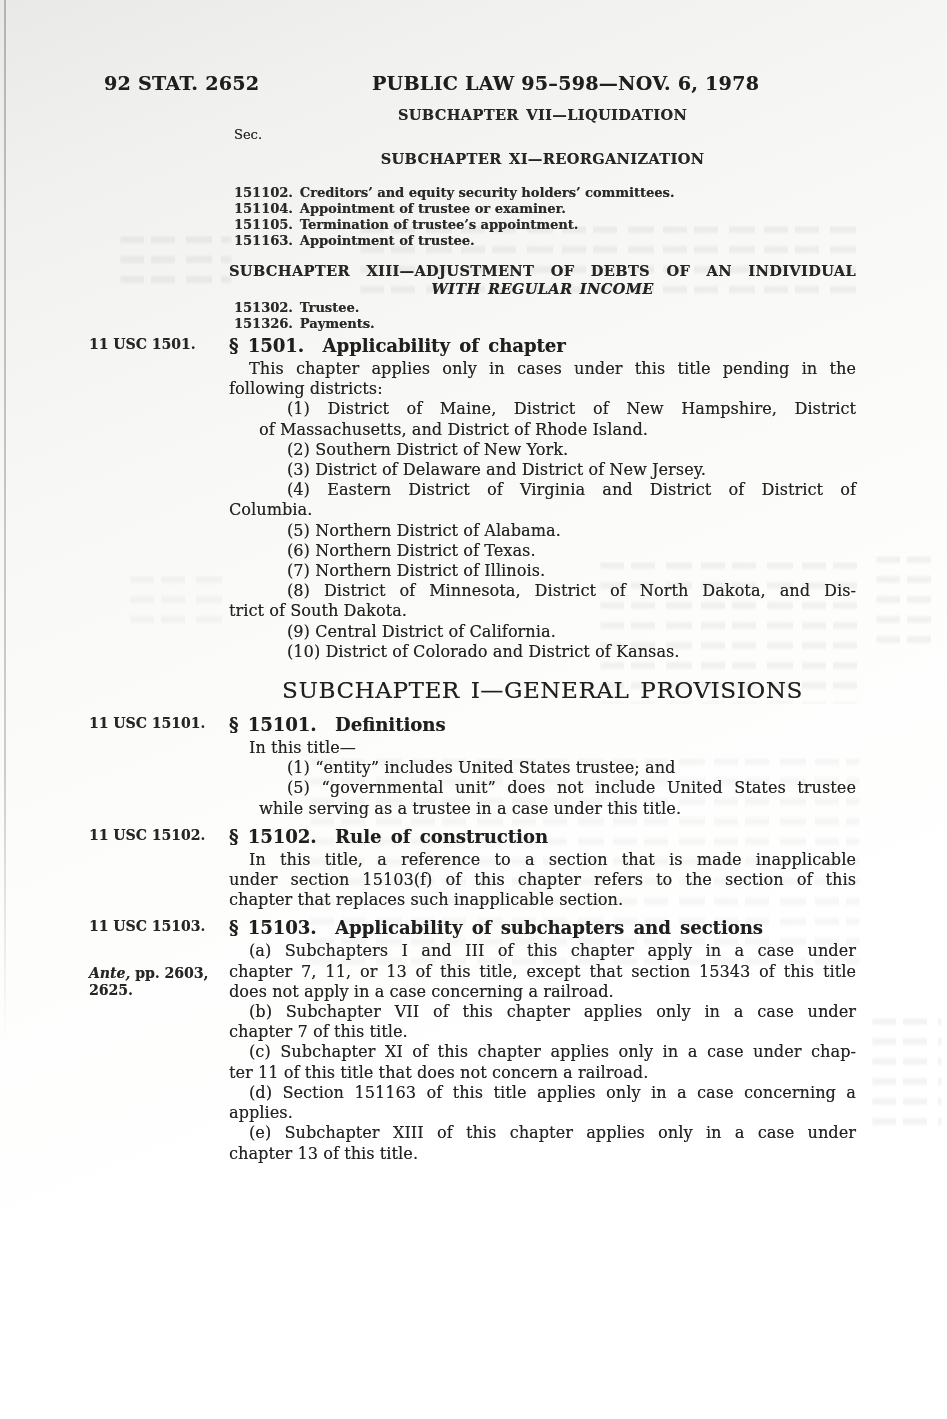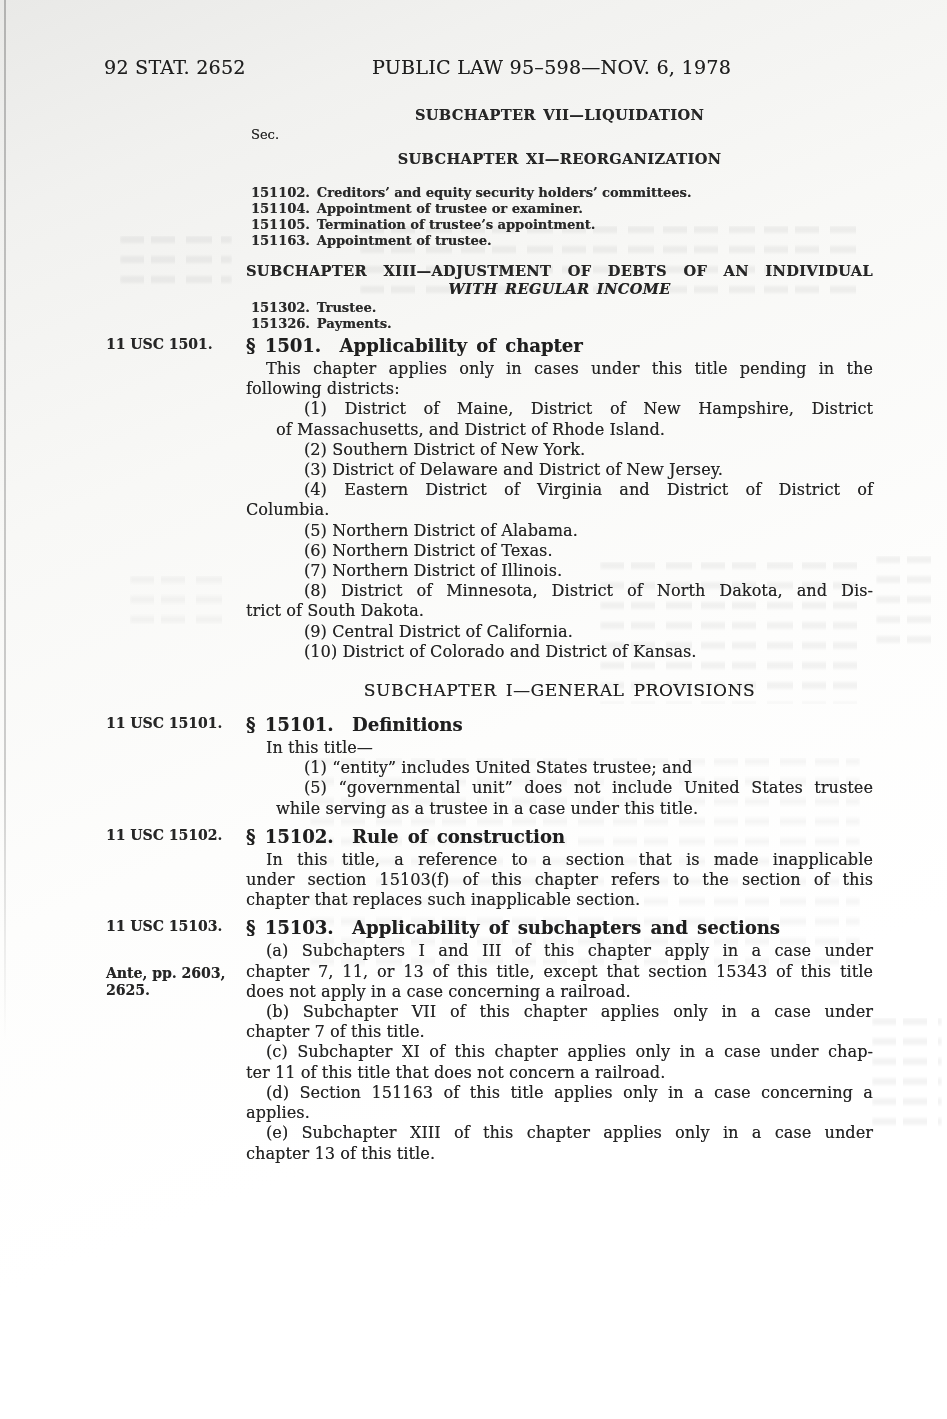--- a/index.html
+++ b/index.html
@@ -25,7 +25,7 @@
     mask-image:repeating-linear-gradient(90deg, #000 0 24px, transparent 24px 31px, #000 31px 55px, transparent 55px 66px, #000 66px 92px, transparent 92px 101px);
     opacity:.075; filter:blur(1.4px);
   }
-  .hdr { position:absolute; top:56px; font-weight:400; font-size:19px; line-height:22px; letter-spacing:.3px; color:#1e1e1e; }
+  .hdr { position:absolute; top:72px; font-weight:700; font-size:19px; line-height:22px; letter-spacing:.3px; color:#1e1e1e; }
   .hdr-stat { left:104px; }
   .hdr-law  { left:372px; }
 

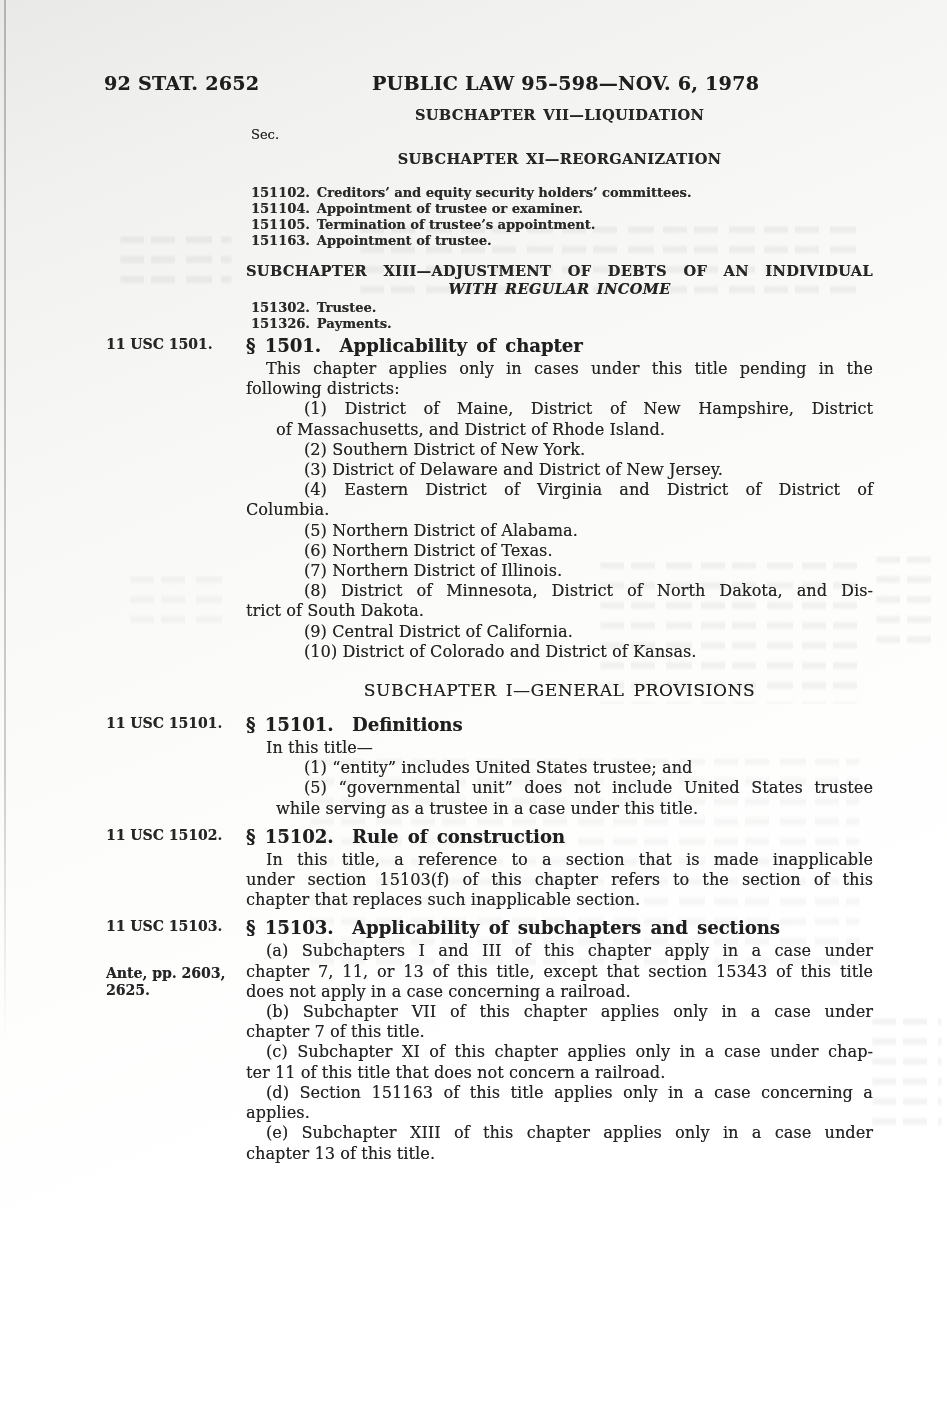--- a/index.html
+++ b/index.html
@@ -29,7 +29,7 @@
   .hdr-stat { left:104px; }
   .hdr-law  { left:372px; }
 
-  .column { position:absolute; left:246px; top:98px; width:627px; }
+  .column { position:absolute; left:229px; top:98px; width:627px; }
 
   .toc-h {
     margin:0; font-size:14.5px; line-height:18px; font-weight:700;

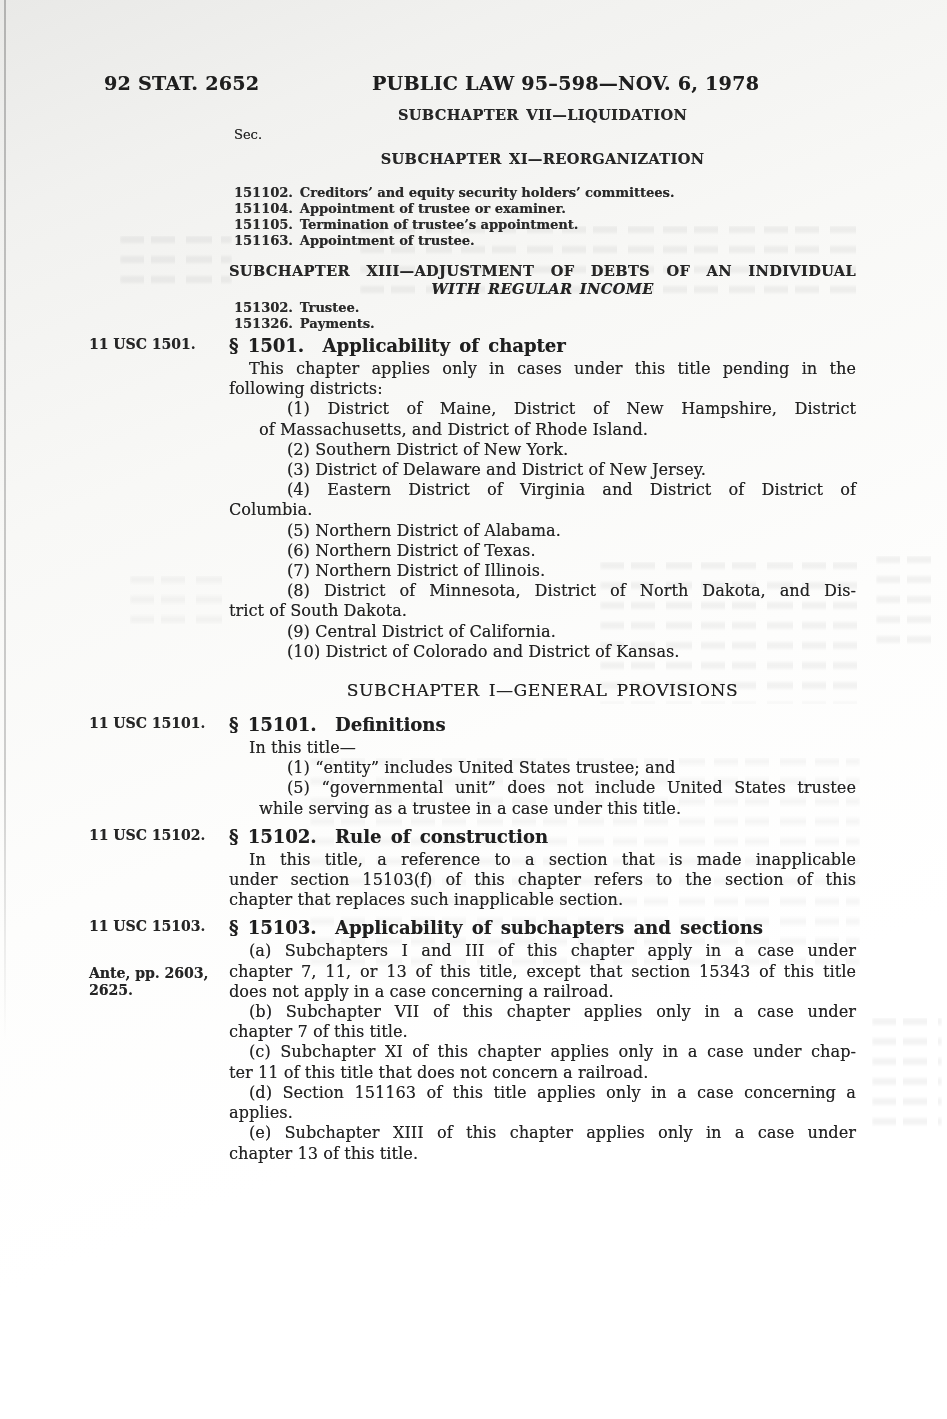--- a/index.html
+++ b/index.html
@@ -61,7 +61,7 @@
 
   .s1501  { margin-top:3px; }
   .divider-h {
-    margin:17px 0 0 0; font-size:17px; line-height:22px; font-weight:400;
+    margin:17px 0 0 0; font-size:23px; line-height:22px; font-weight:400;
     text-align:center; letter-spacing:.6px; word-spacing:3px; color:#202020;
   }
   .s15101 { margin-top:13px; }

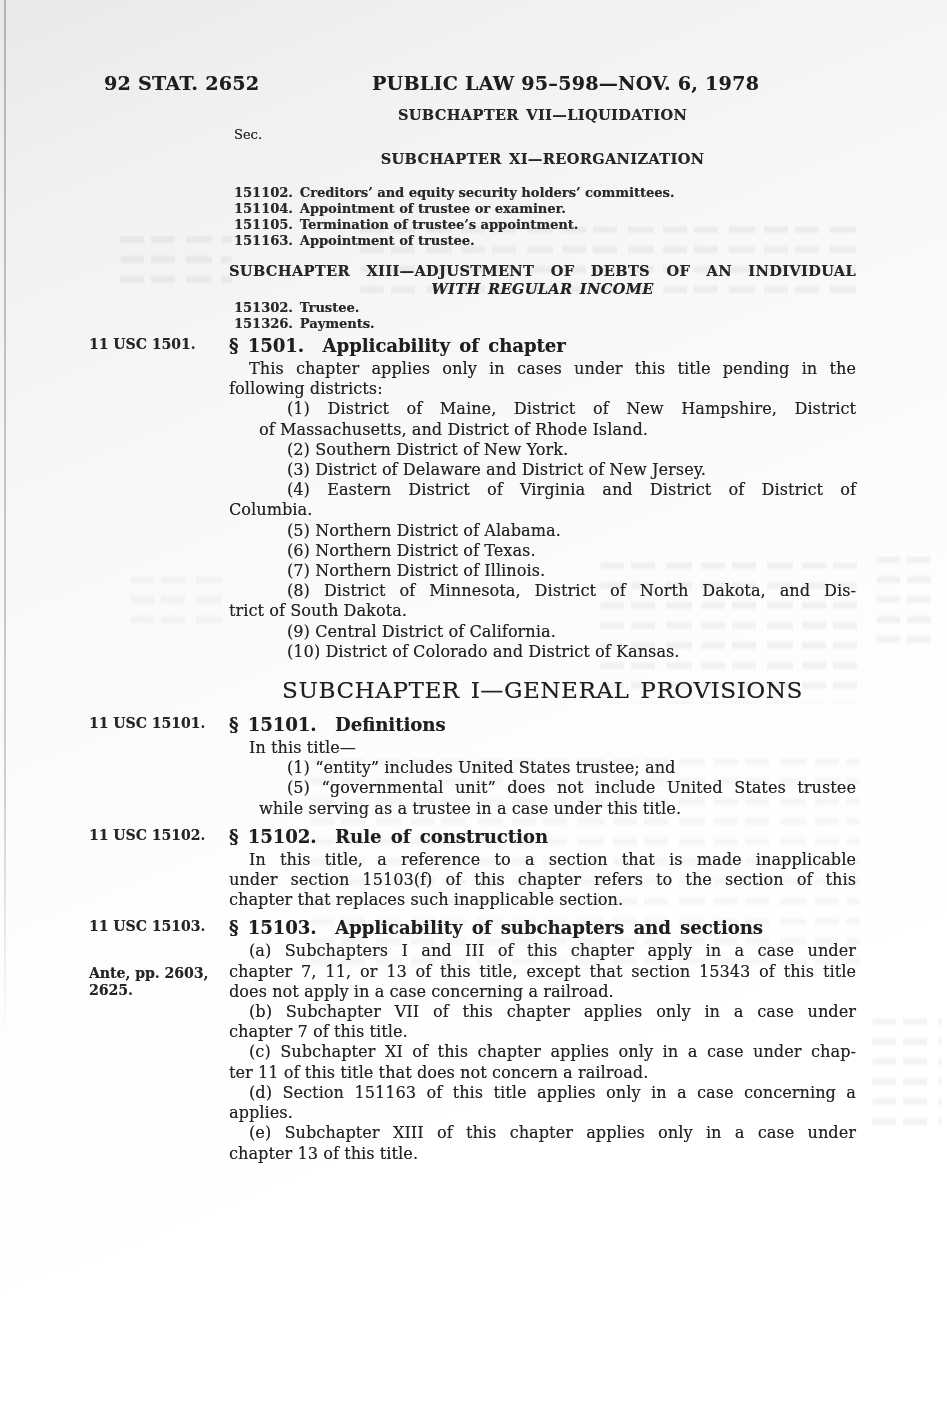--- a/index.html
+++ b/index.html
@@ -73,7 +73,7 @@
     font-size:14px; line-height:17px; font-weight:700; color:#262626;
   }
   .mnote.second { top:48px; }
-  .mnote .it { }
+  .mnote .it { font-style:italic; }
 
   .column, .hdr { text-shadow:0.2px 0.2px 0.35px rgba(25,25,25,0.55); }
 </style>

